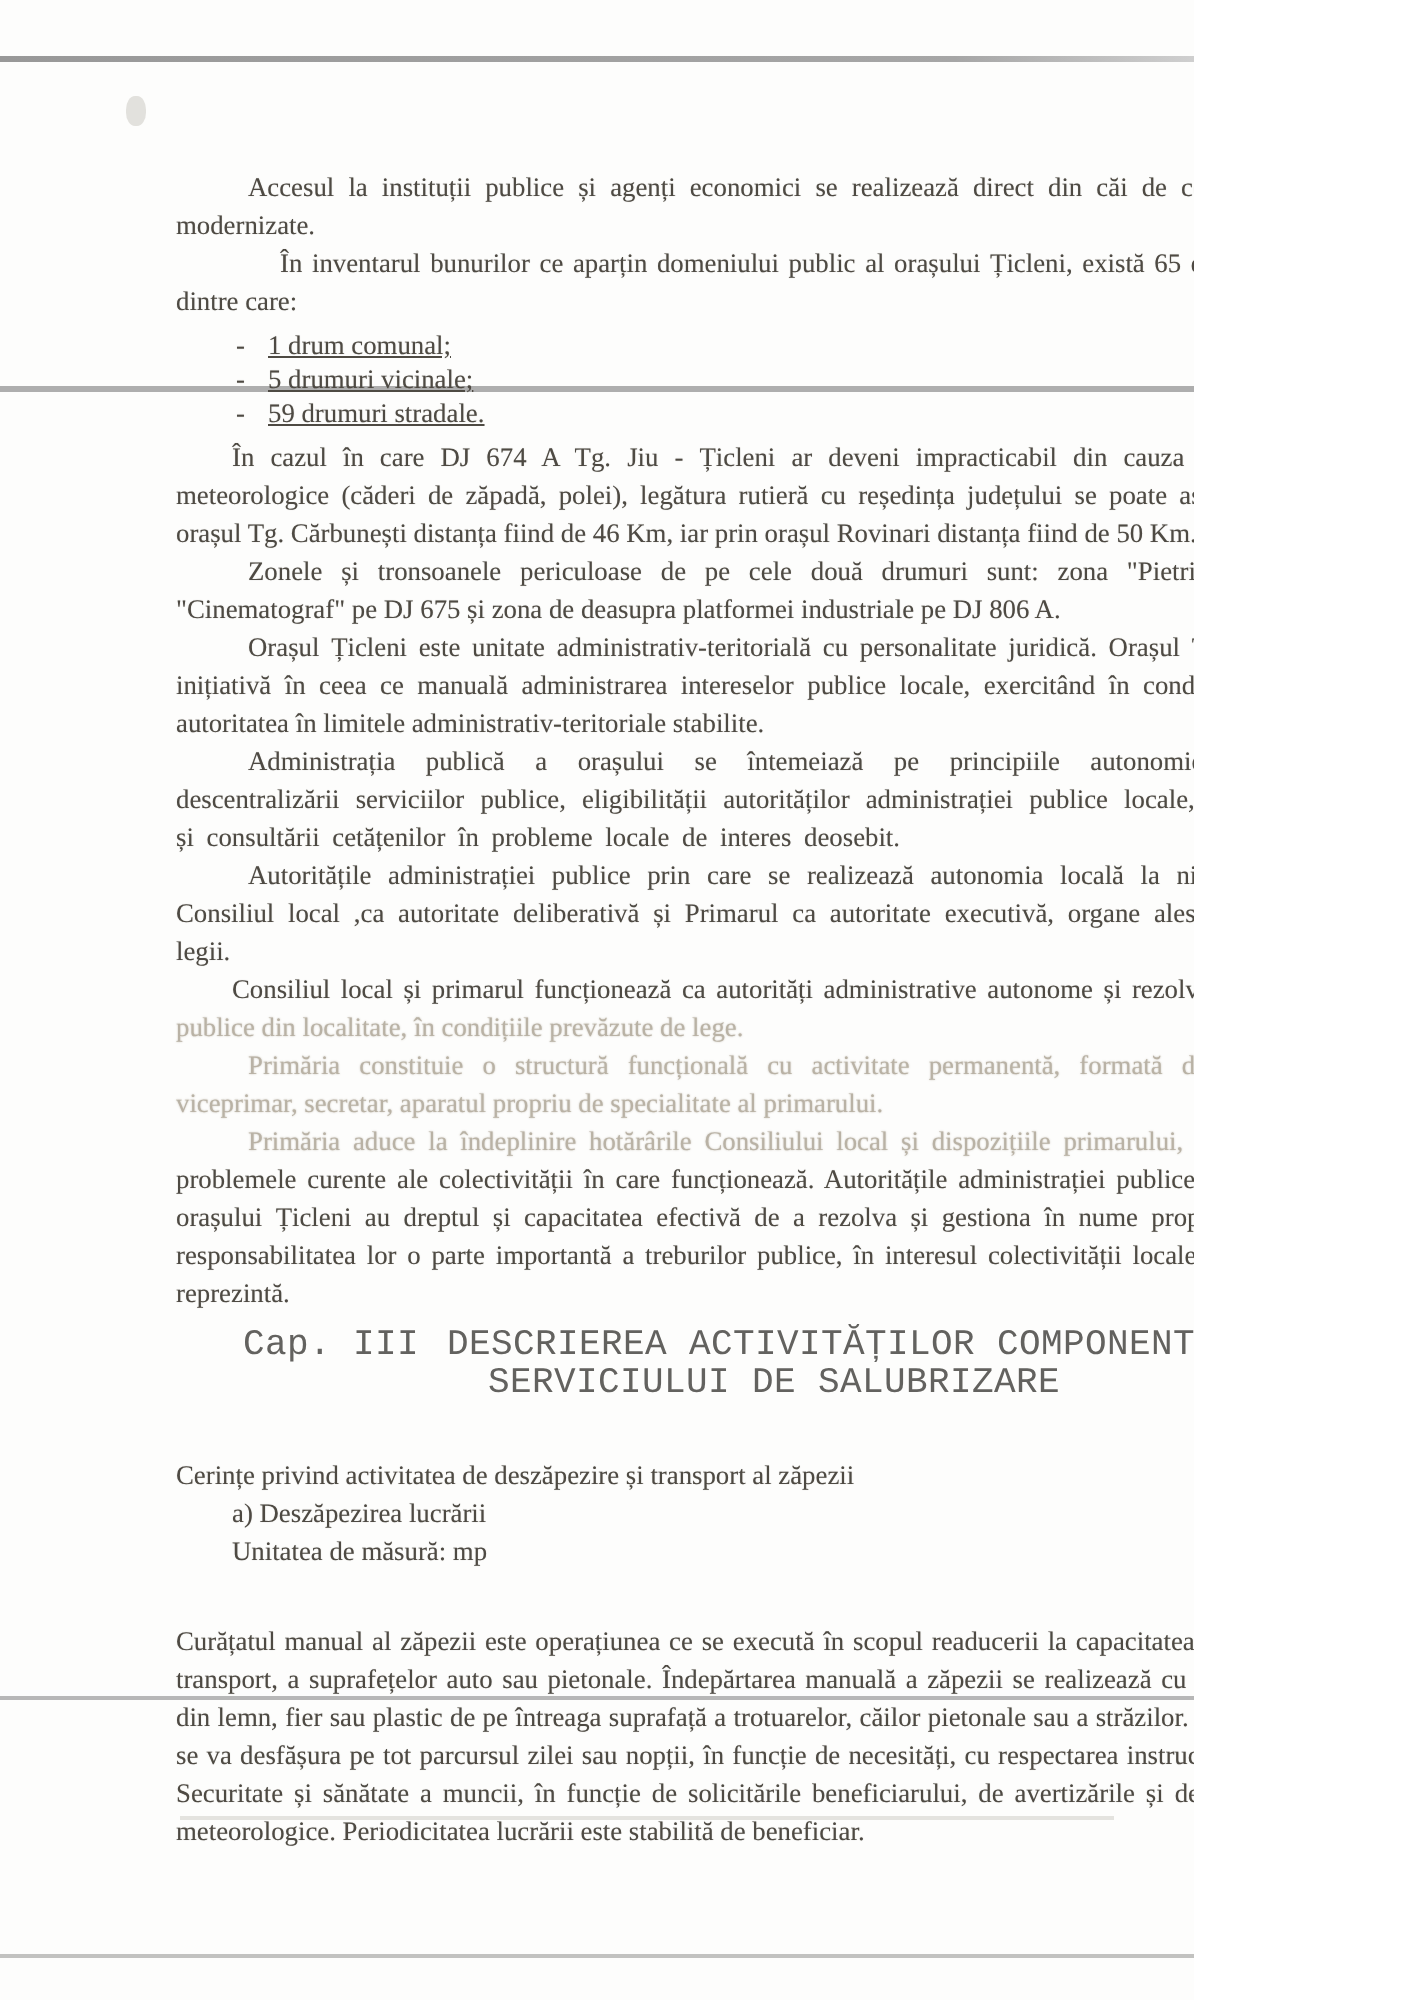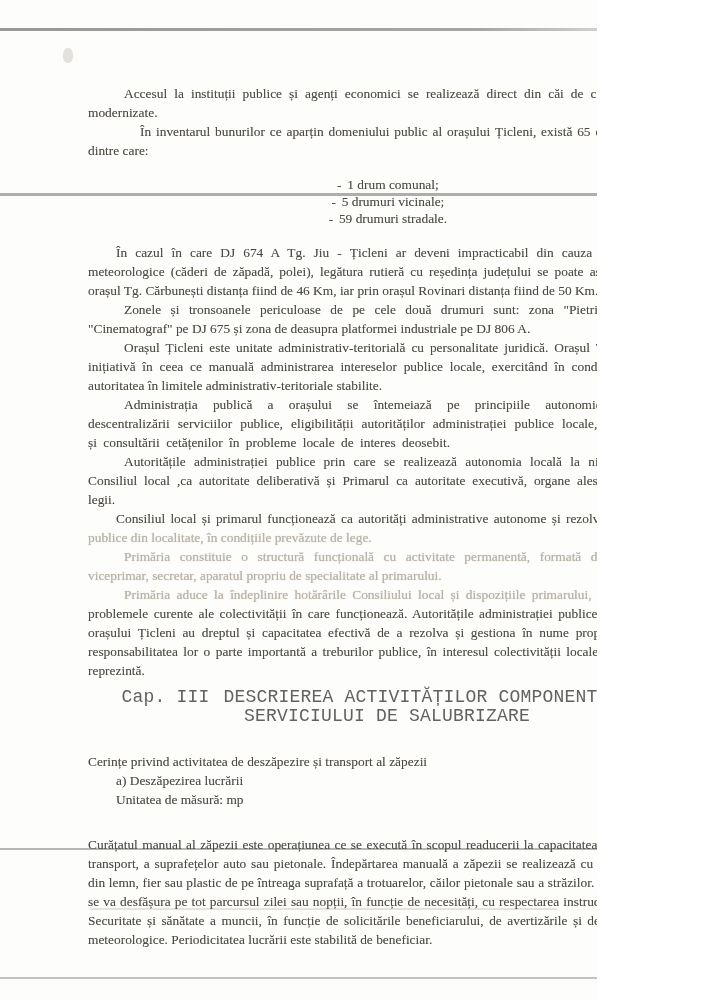--- a/index.html
+++ b/index.html
@@ -37,7 +37,7 @@
   .no-indent{text-indent:0;margin-top:26px;}
   .wide{word-spacing:3px;}
   .faded{color:var(--faded-ink);text-shadow:0 0 1px rgba(185,178,165,.8);}
-  .road-list{margin:16px;padding:0;list-style:none;line-height:17px;text-align:center;}
+  .road-list{margin:4px;padding:0;list-style:none;line-height:17px;text-align:left;text-decoration:underline;}
   .road-list li{margin-left:26px;}
   .dash{display:inline-block;width:16px;}
   .chapter{

